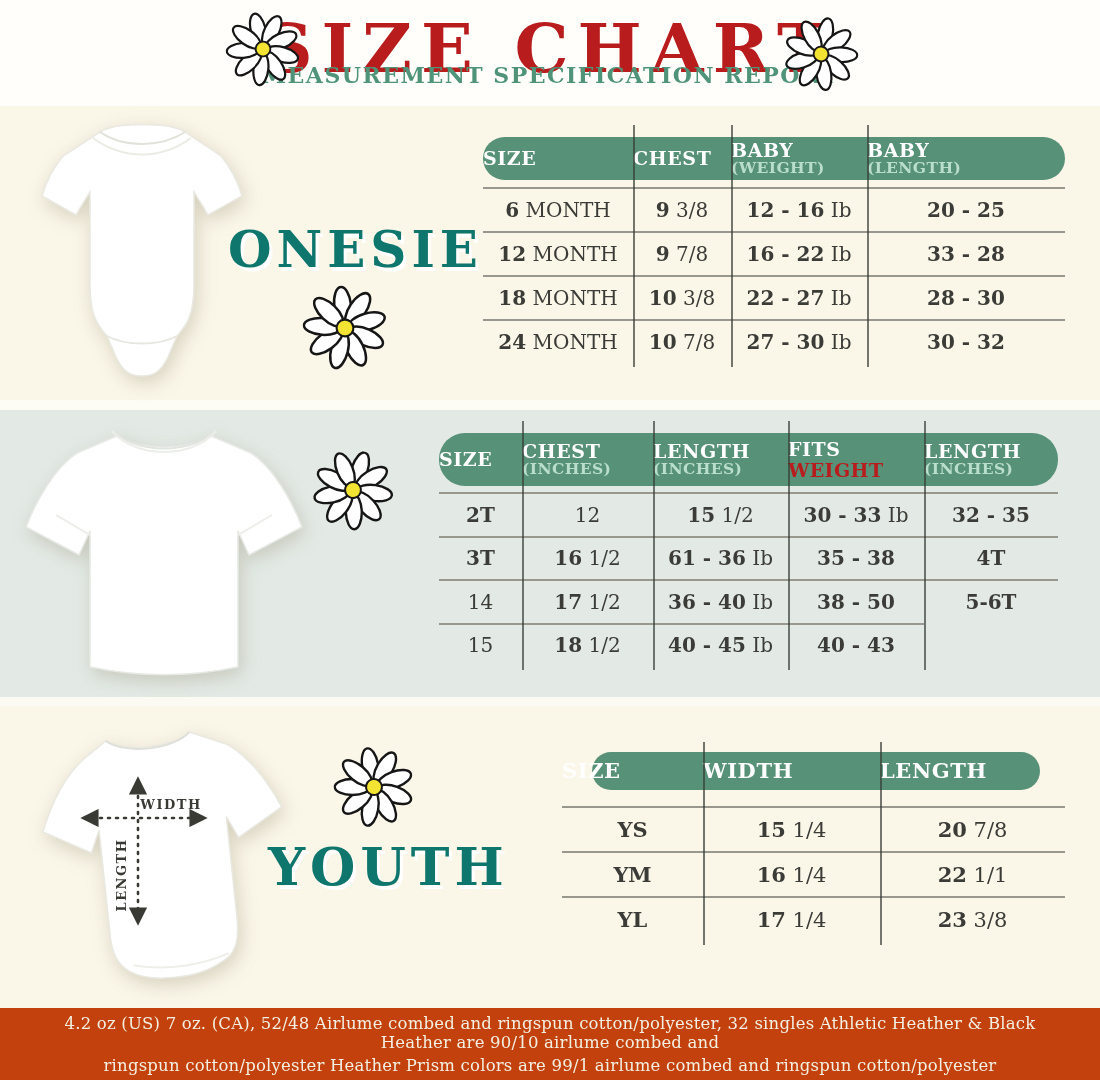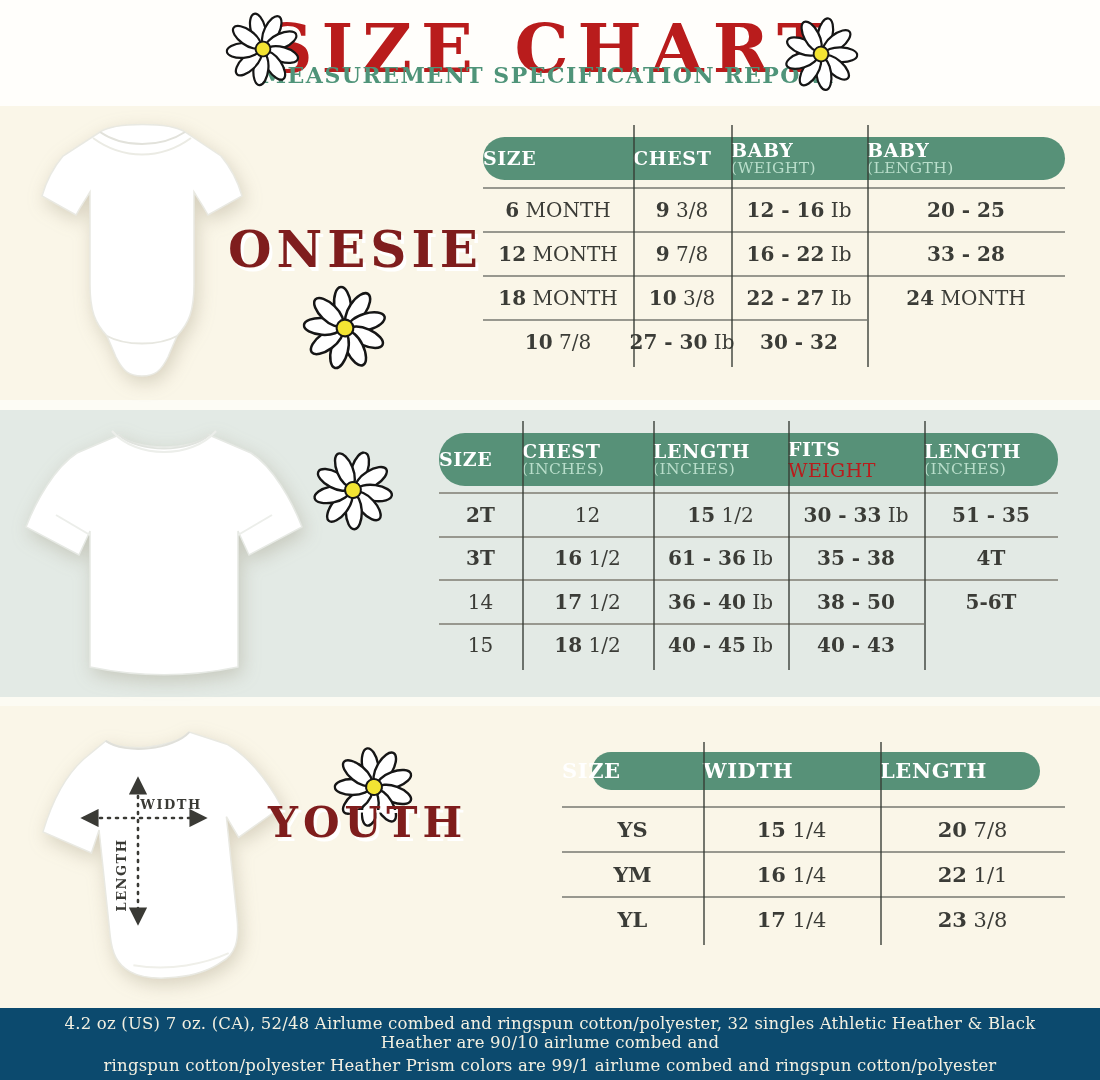--- a/index.html
+++ b/index.html
@@ -37,7 +37,7 @@
   .hcell{position:relative;z-index:1;display:flex;flex-direction:column;align-items:flex-start;
         justify-content:center;line-height:1.08;}
   .ht{color:#ffffff;font-weight:700;font-size:19px;letter-spacing:.6px;}
-  .hs{color:#b9decb;font-weight:400;font-size:15.5px;letter-spacing:.4px;}
+  .hs{color:#b9decb;font-weight:700;font-size:15.5px;letter-spacing:.4px;}
   .hs.white{color:#b91c1c;font-size:19px;}
   .cell{display:flex;align-items:center;justify-content:center;border-top:2px solid #98988f;
         font-size:20px;white-space:pre;}

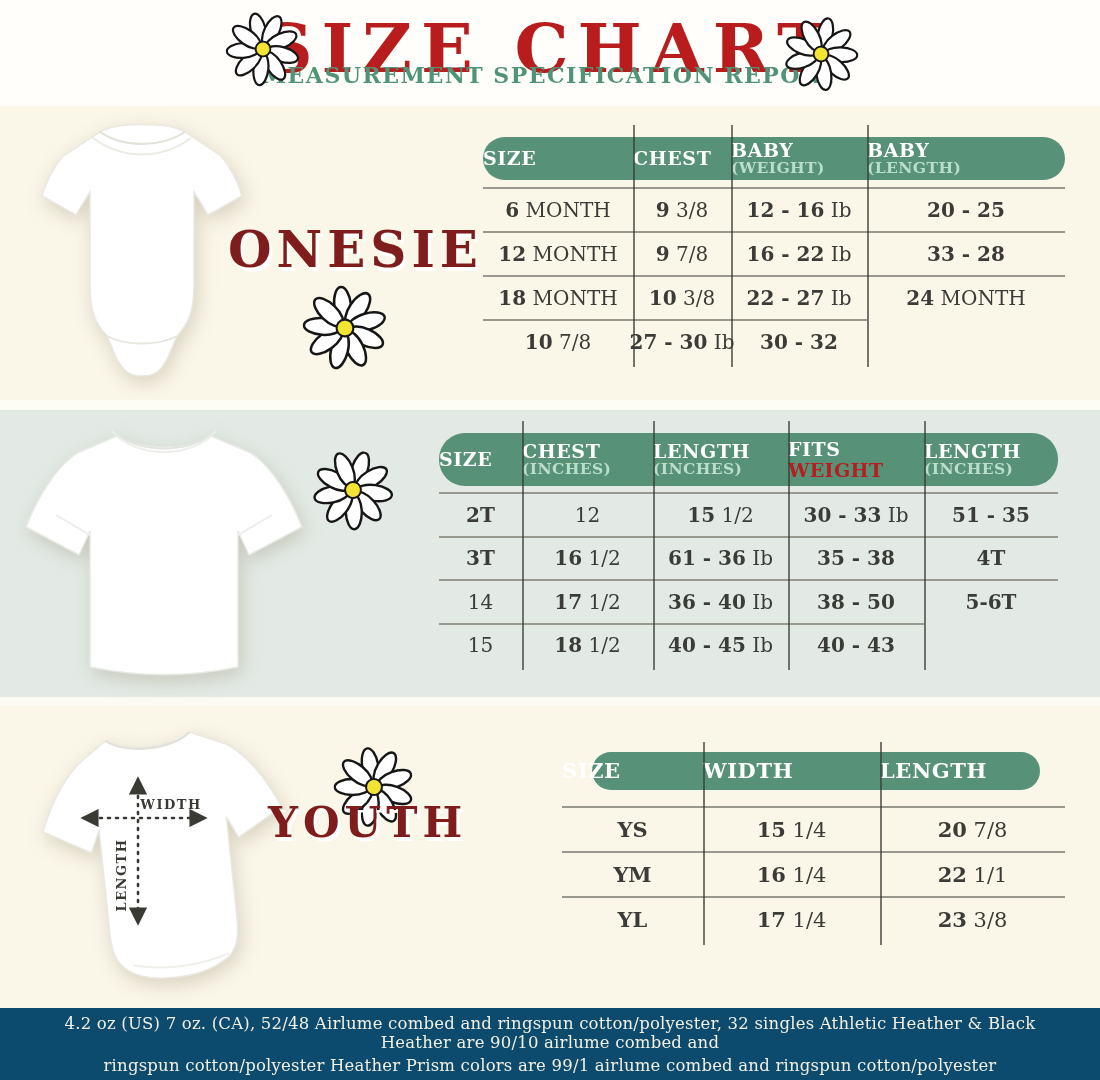--- a/index.html
+++ b/index.html
@@ -21,7 +21,7 @@
   .title-sub{position:absolute;left:0;right:0;top:62px;text-align:center;font-size:22px;
         font-weight:700;letter-spacing:1.5px;color:#4f9479;}
 
-  .word-label{position:absolute;font-weight:900;color:#7f1d1d;
+  .word-label{position:absolute;font-weight:900;color:#0f766e;
         text-shadow:3px 4px 0 #ffffff;white-space:nowrap;}
   .lbl-onesie{left:228px;top:220px;font-size:50px;letter-spacing:5px;}
   .lbl-toddler{left:106px;top:534px;font-size:52px;letter-spacing:3px;}

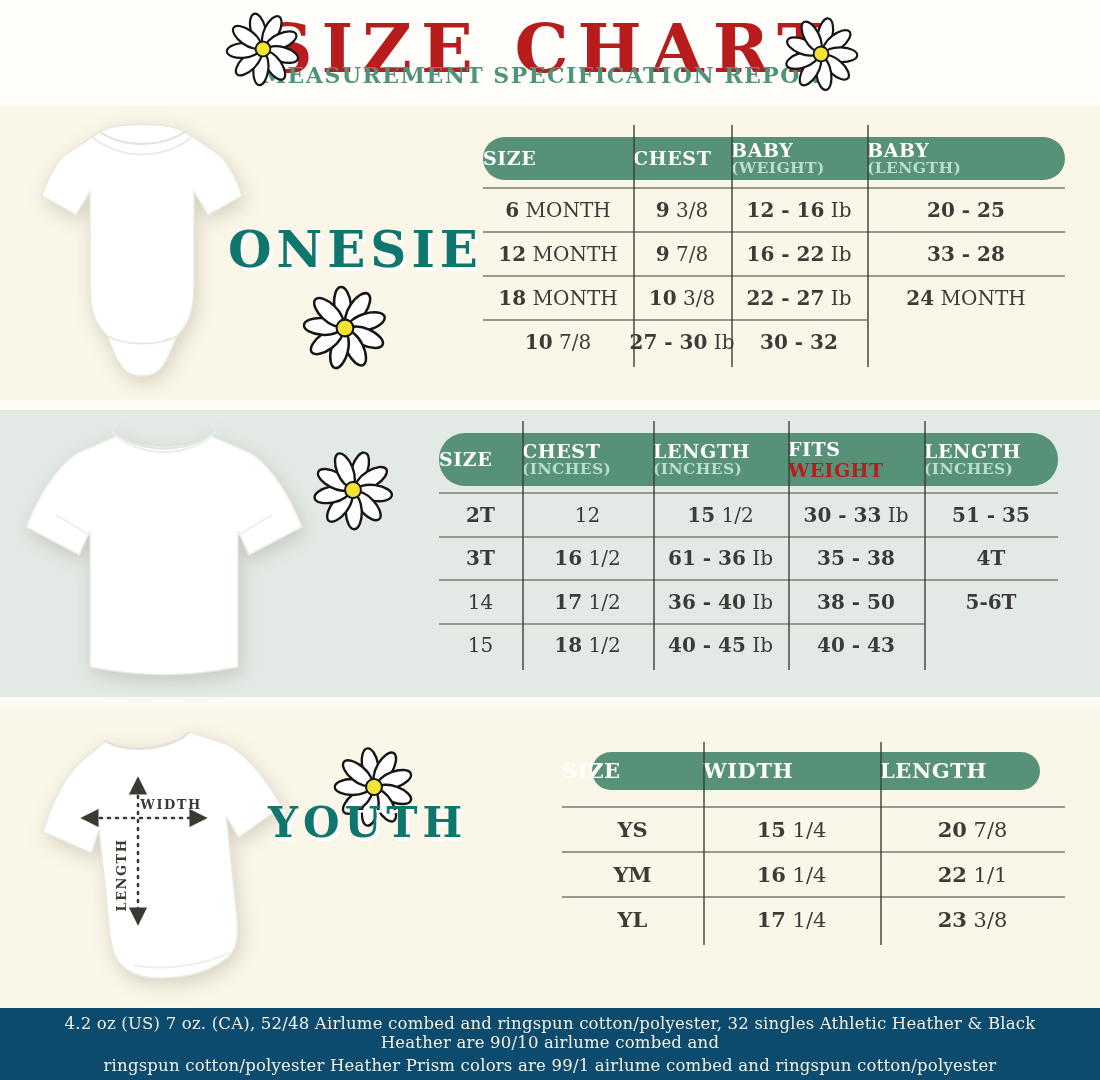--- a/index.html
+++ b/index.html
@@ -149,6 +149,7 @@
     <div class="cell"><span class="cb">18</span><span class="cr"> MONTH</span></div>
     <div class="cell"><span class="cb">10</span><span class="cr"> 3/8</span></div>
     <div class="cell"><span class="cb">22 - 27</span><span class="cr"> Ib</span></div>
+    <div class="cell"><span class="cb">28 - 30</span><span class="cr"></span></div>
 
     <div class="cell"><span class="cb">24</span><span class="cr"> MONTH</span></div>
     <div class="cell"><span class="cb">10</span><span class="cr"> 7/8</span></div>

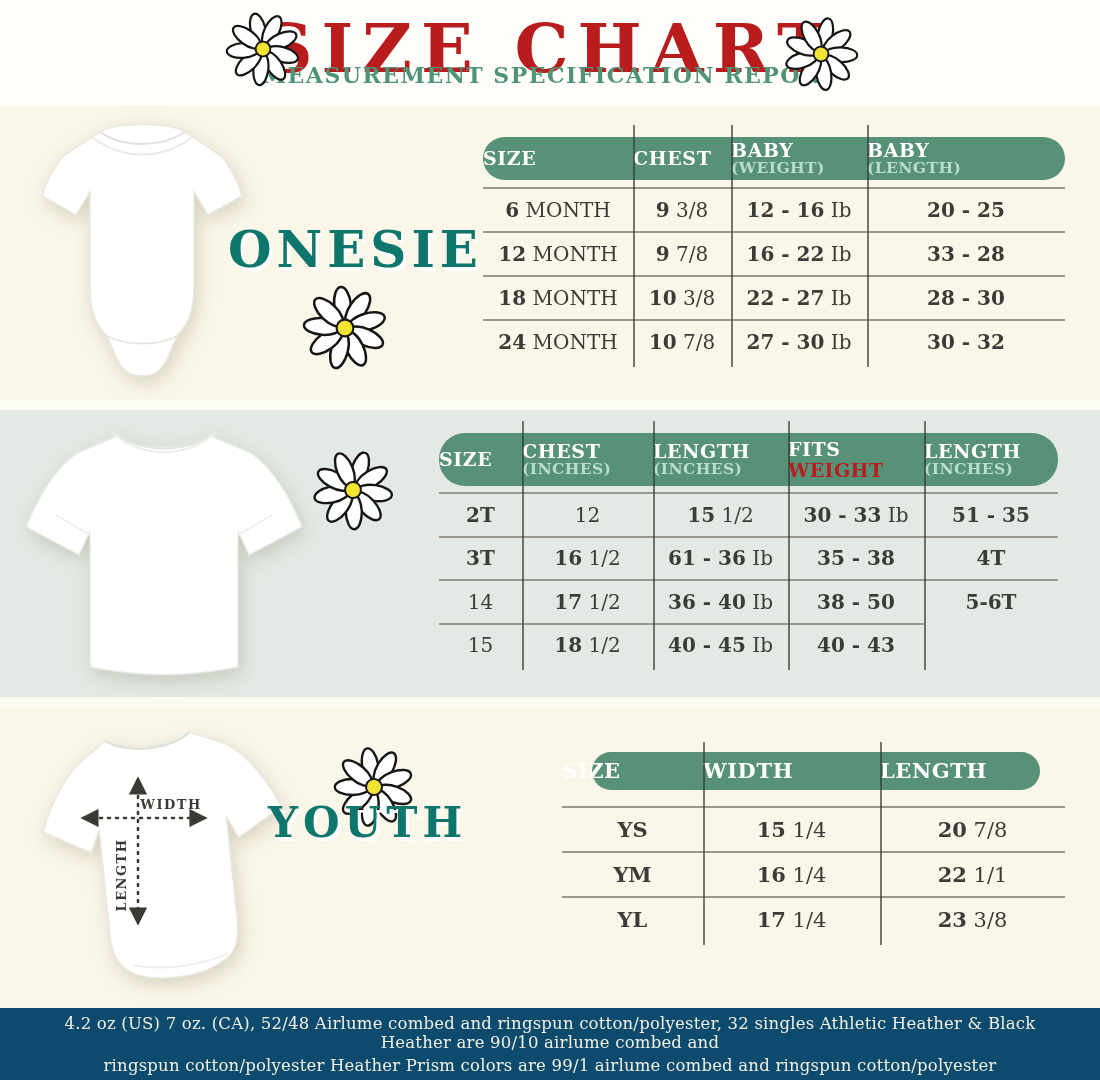--- a/index.html
+++ b/index.html
@@ -200,7 +200,7 @@
     <div class="cell"><span class="cb"></span><span class="cr">12</span></div>
     <div class="cell"><span class="cb">15</span><span class="cr"> 1/2</span></div>
     <div class="cell"><span class="cb">30 - 33</span><span class="cr"> Ib</span></div>
-    <div class="cell"><span class="cb">51 - 35</span><span class="cr"></span></div>
+    <div class="cell"><span class="cb">32 - 35</span><span class="cr"></span></div>
 
     <div class="cell"><span class="cb">3T</span><span class="cr"></span></div>
     <div class="cell"><span class="cb">16</span><span class="cr"> 1/2</span></div>

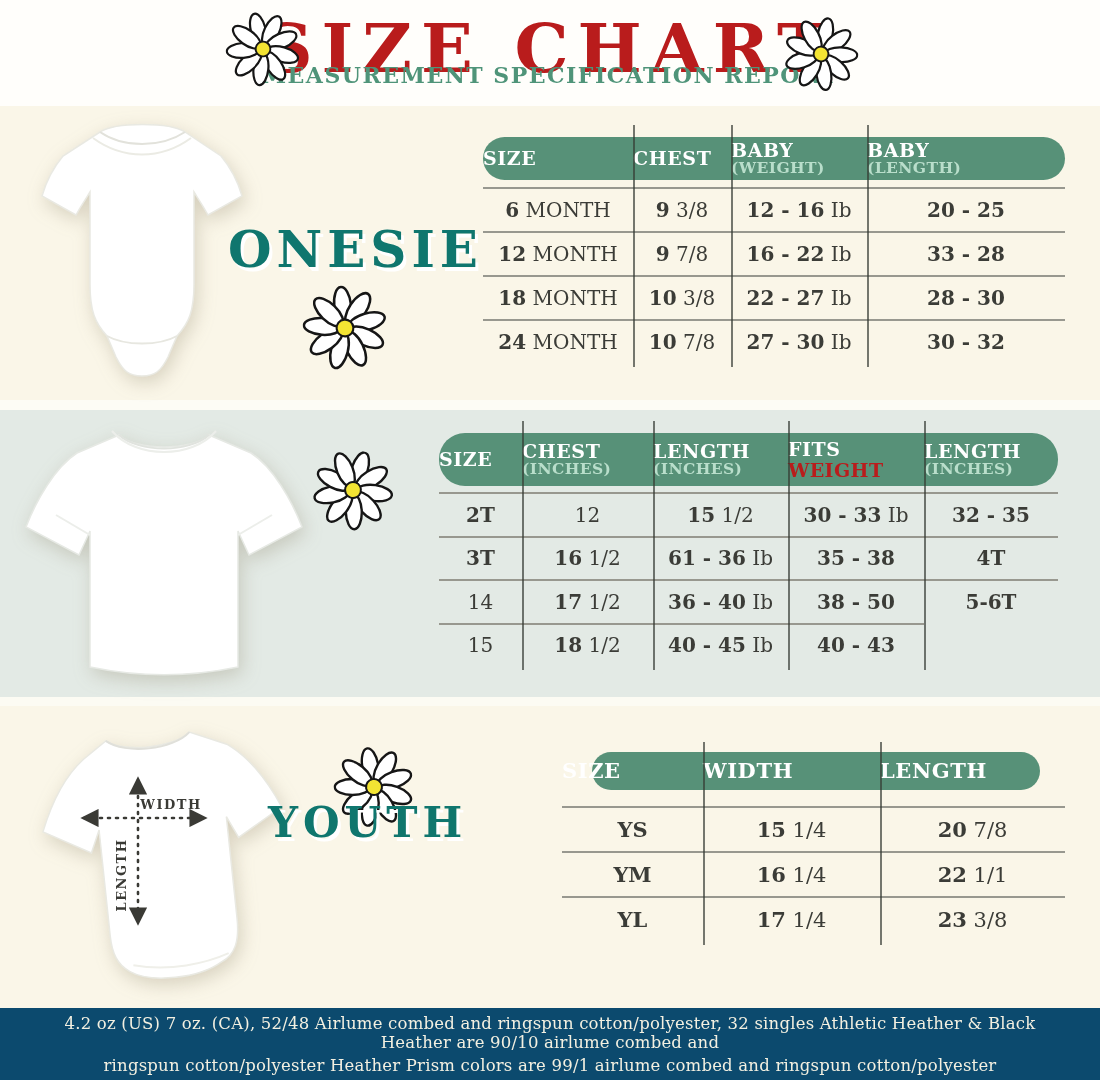--- a/index.html
+++ b/index.html
@@ -25,7 +25,7 @@
         text-shadow:3px 4px 0 #ffffff;white-space:nowrap;}
   .lbl-onesie{left:228px;top:220px;font-size:50px;letter-spacing:5px;}
   .lbl-toddler{left:106px;top:534px;font-size:52px;letter-spacing:3px;}
-  .lbl-youth{left:268px;top:798px;font-size:42px;letter-spacing:5px;}
+  .lbl-youth{left:268px;top:836px;font-size:52px;letter-spacing:5px;}
 
   .daisy{position:absolute;}
   .garment{position:absolute;filter:drop-shadow(3px 6px 9px rgba(130,120,90,.28));}

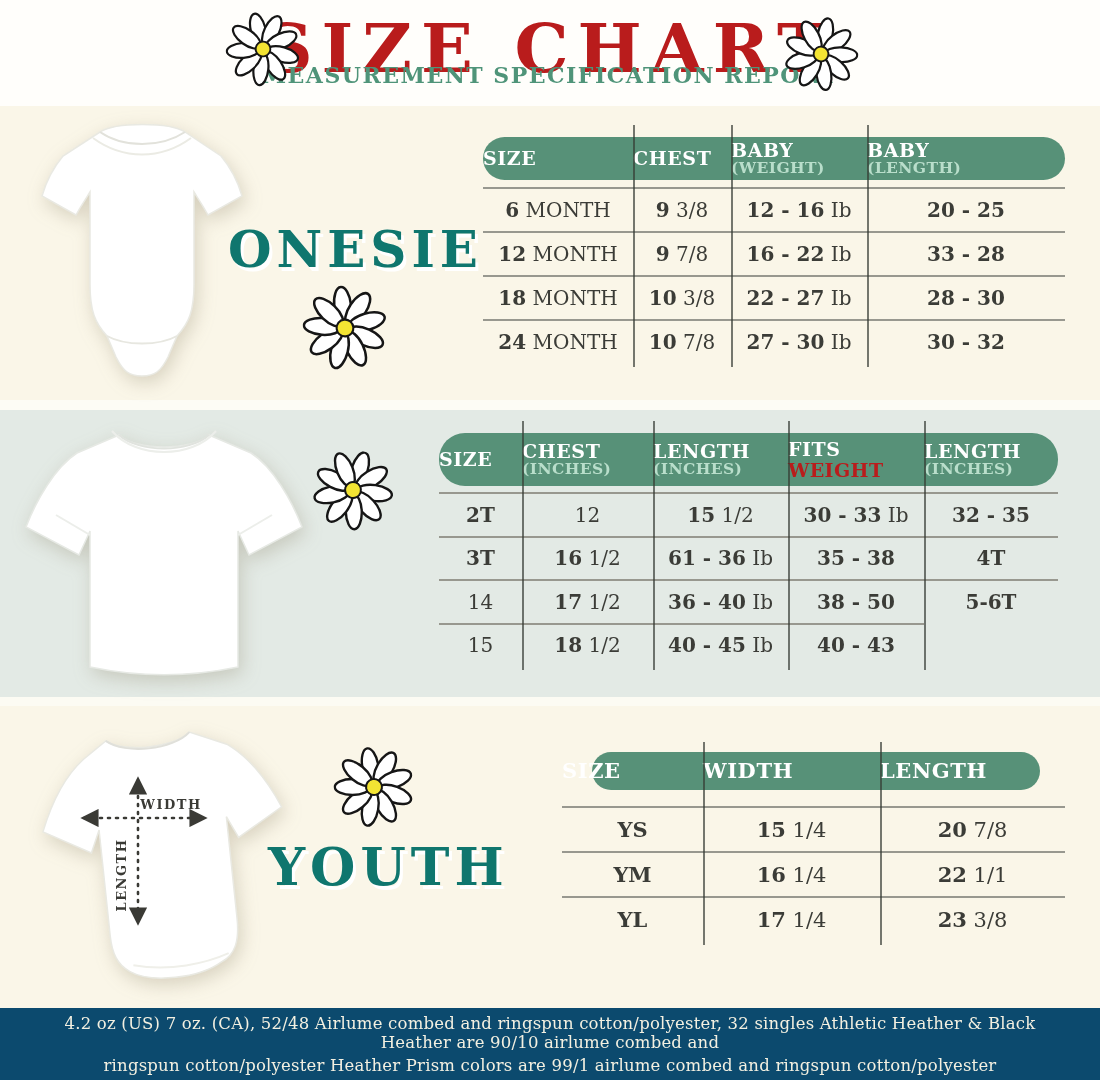--- a/index.html
+++ b/index.html
@@ -12,7 +12,7 @@
   .sec-toddler{top:410px;height:287px;background:#e3eae5;}
   .gap-b{top:697px;height:9px;background:#fcfbf3;}
   .sec-youth{top:706px;height:302px;background:#faf6e8;}
-  .footer-band{top:1008px;height:72px;background:#0c4a6e;display:flex;flex-direction:column;
+  .footer-band{top:1008px;height:72px;background:#c2410c;display:flex;flex-direction:column;
         justify-content:center;align-items:center;gap:4px;}
   .footer-line{color:#f3f0e1;font-size:16.5px;letter-spacing:.2px;text-align:center;width:1040px;}
 

